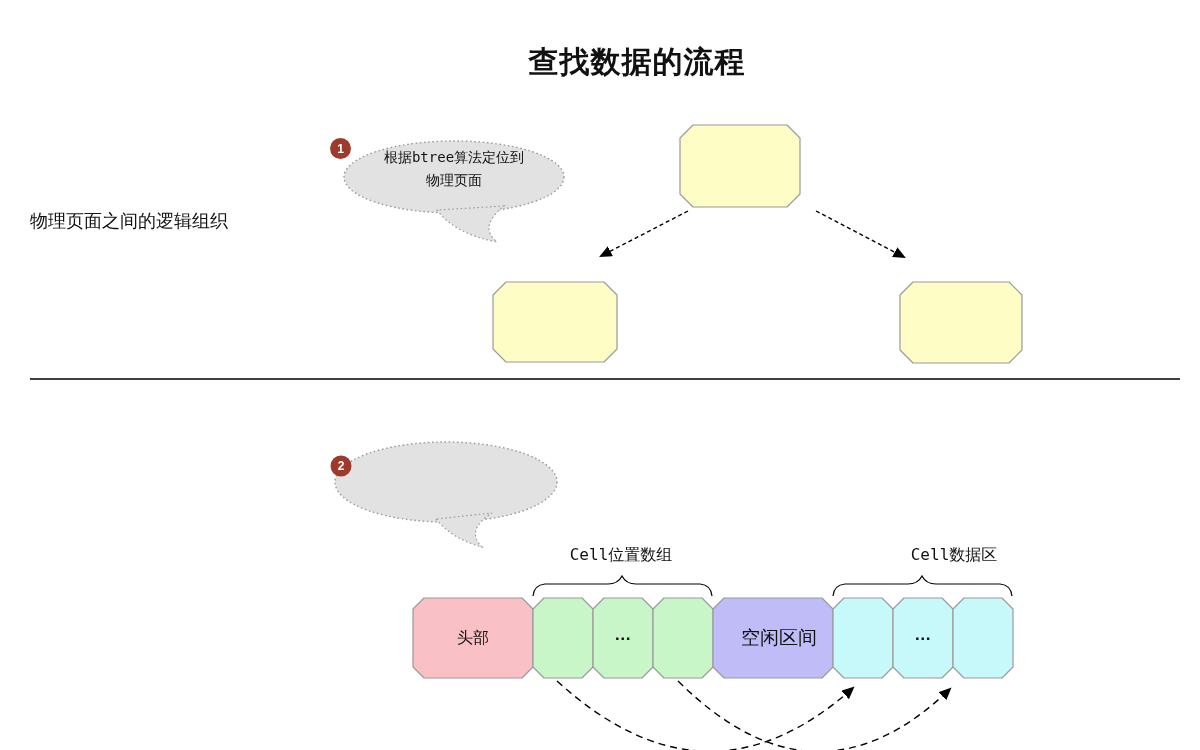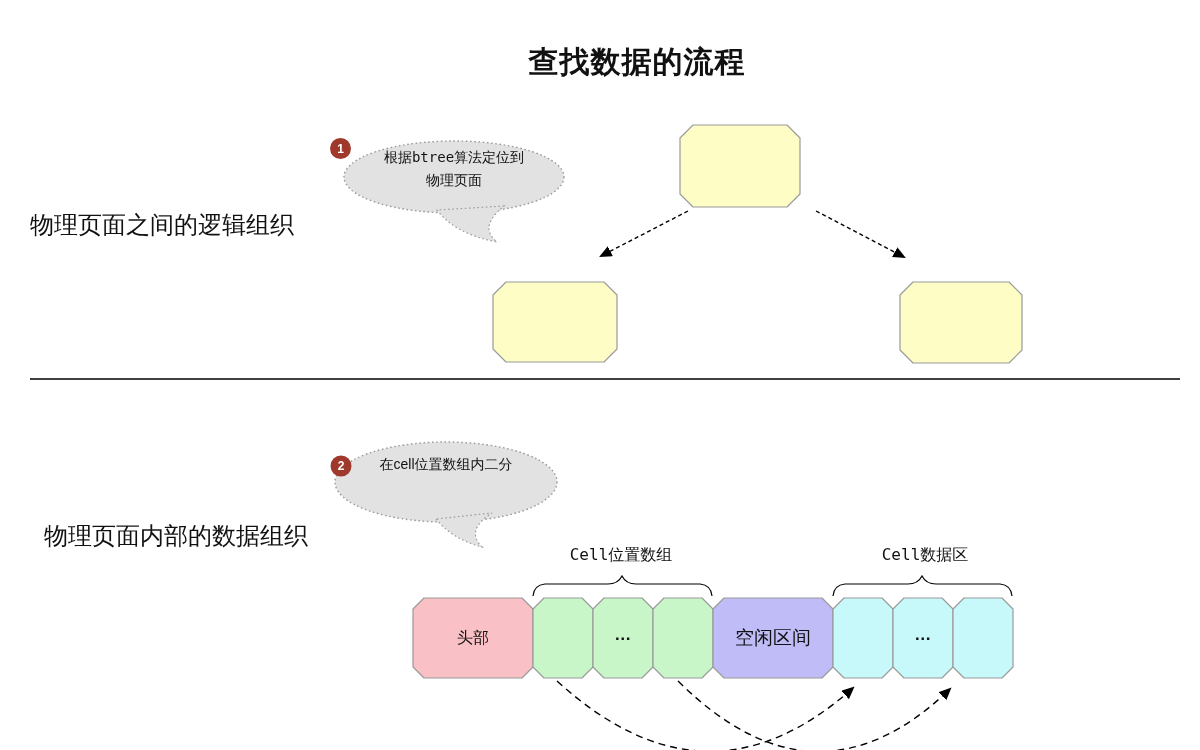--- a/index.html
+++ b/index.html
@@ -13,7 +13,7 @@
     font-size:30px;font-weight:700;letter-spacing:1px;white-space:nowrap;
     transform:translateX(-50%);
   }
-  .side-label{font-size:24px;white-space:nowrap;}
+  .side-label{font-size:18px;white-space:nowrap;}
   .bubble-text{
     width:230px;text-align:center;font-size:14px;line-height:23px;white-space:nowrap;
   }

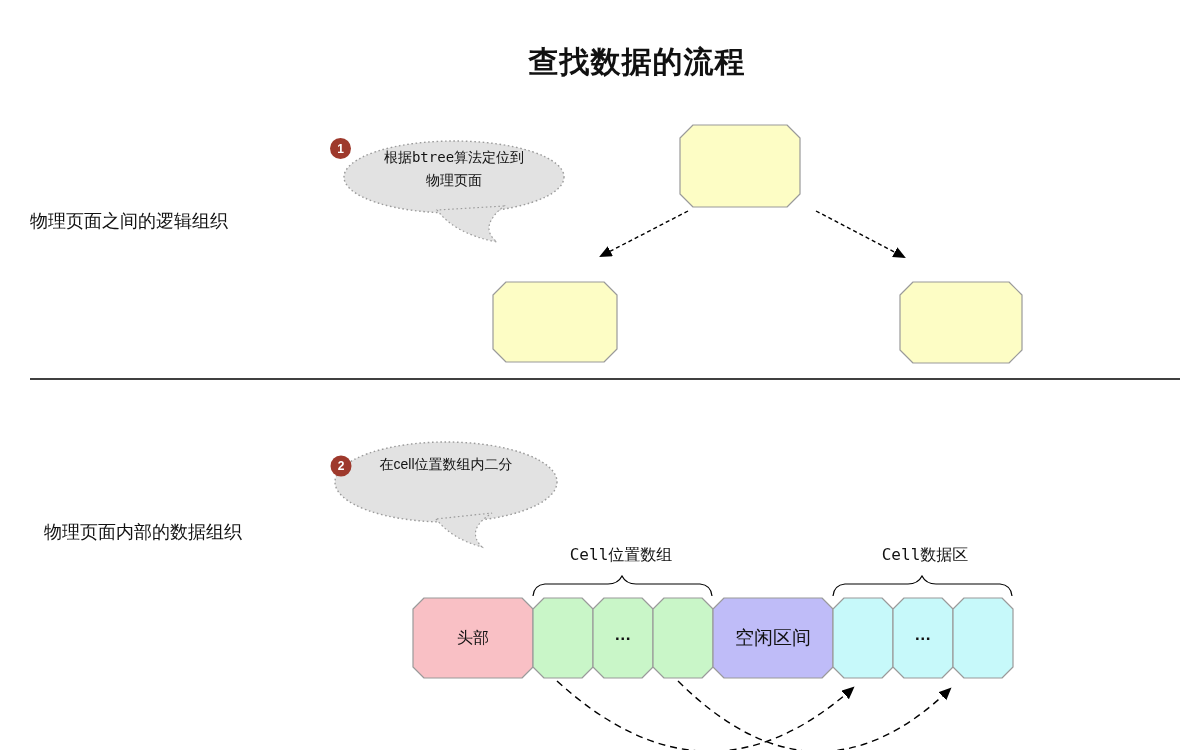--- a/index.html
+++ b/index.html
@@ -91,7 +91,6 @@
   <div class="abs side-label" style="left:44px;top:520px;">物理页面内部的数据组织</div>
 
   <div class="abs bubble-text" style="left:331px;top:453px;">
-    <div>在cell位置数组内二分</div>
   </div>
   <div class="abs badge-num" style="left:330.5px;top:455.5px;">2</div>
 

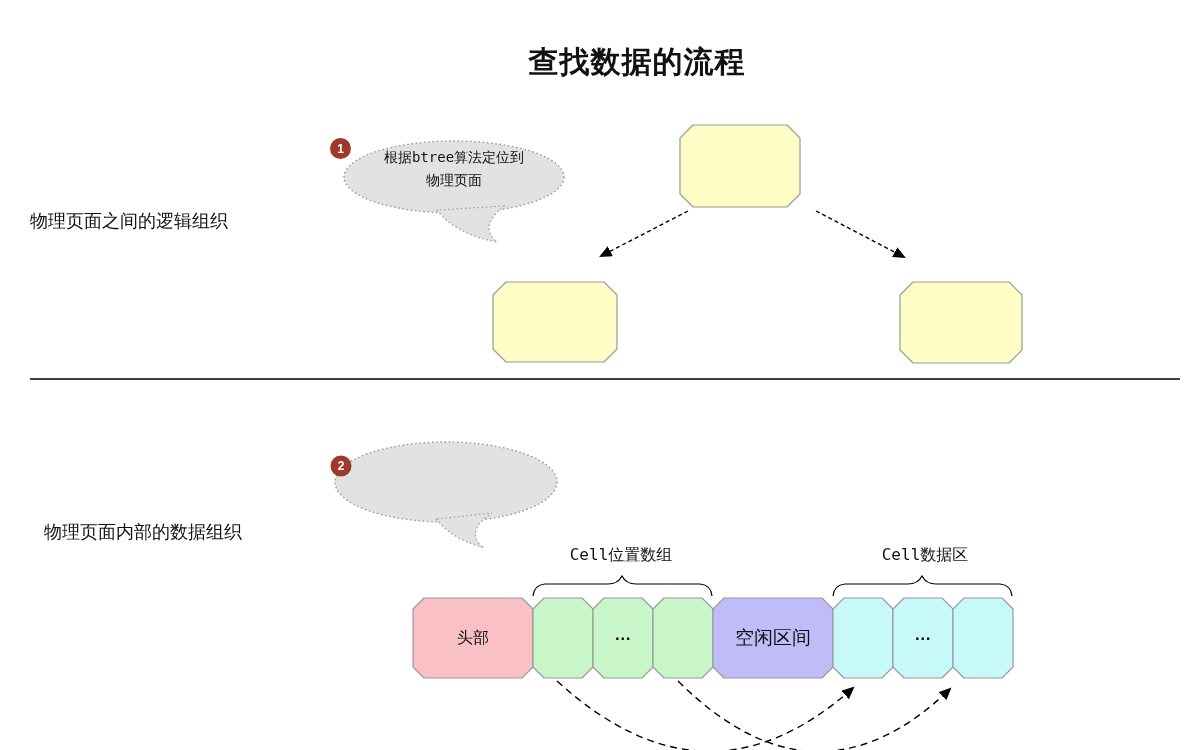--- a/index.html
+++ b/index.html
@@ -88,7 +88,6 @@
   </div>
   <div class="abs badge-num" style="left:330px;top:138px;">1</div>
 
-  <div class="abs side-label" style="left:44px;top:520px;">物理页面内部的数据组织</div>
 
   <div class="abs bubble-text" style="left:331px;top:453px;">
   </div>

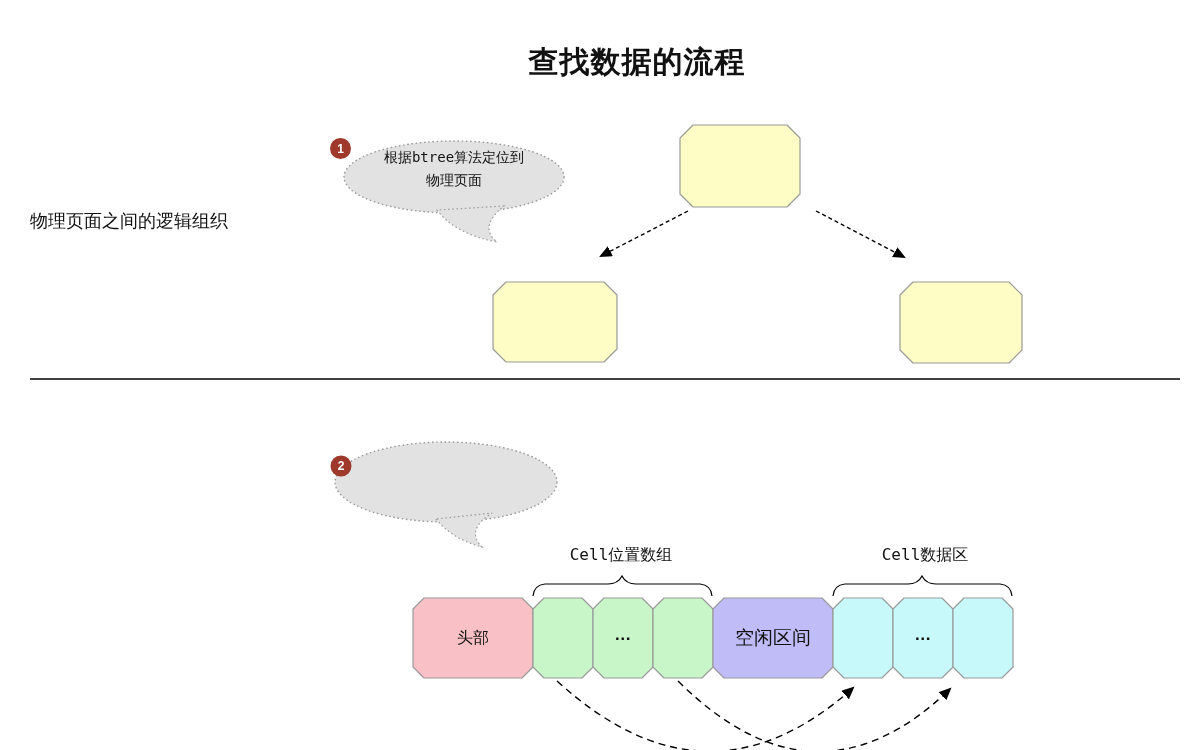--- a/index.html
+++ b/index.html
@@ -95,7 +95,7 @@
 
   <div class="abs group-label" style="left:621px;top:545px;"><span class="mono">Cell</span><span>位置数组</span></div>
 
-  <div class="abs group-label" style="left:925px;top:545px;"><span class="mono">Cell</span><span>数据区</span></div>
+  <div class="abs group-label" style="left:954px;top:545px;"><span class="mono">Cell</span><span>数据区</span></div>
 
   <div class="abs box-label" style="left:413px;top:598px;width:120px;height:80px;">头部</div>
 

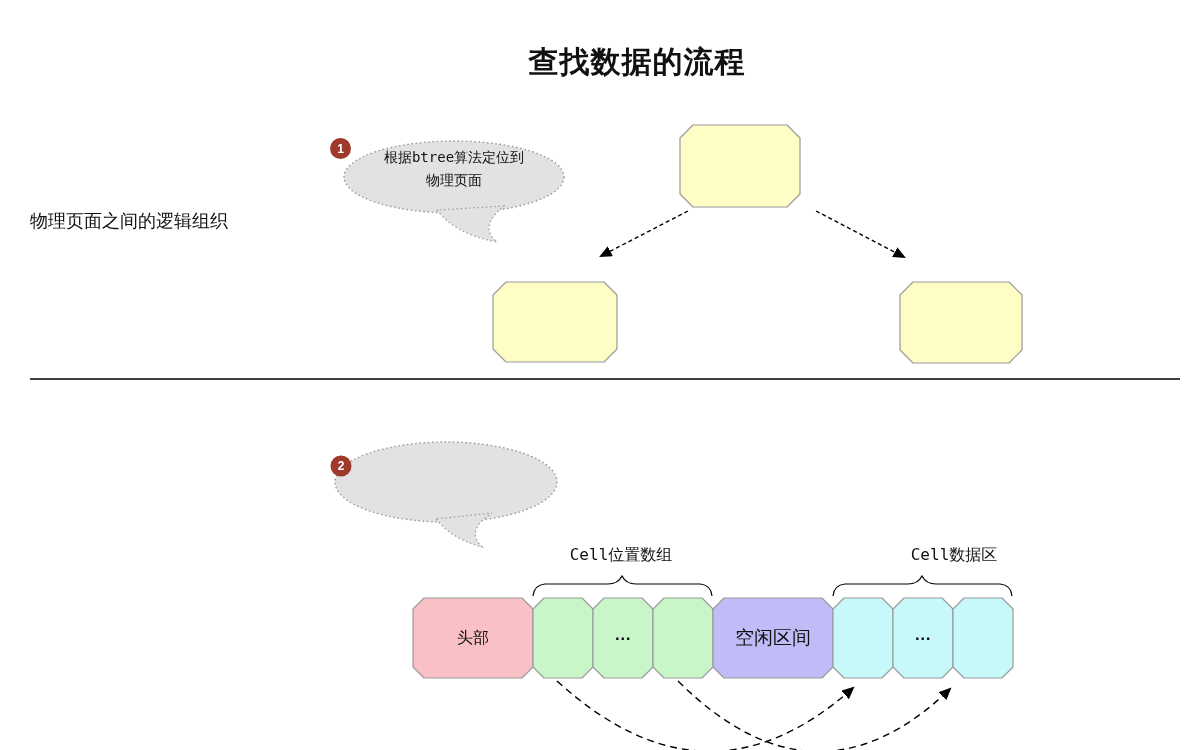--- a/index.html
+++ b/index.html
@@ -101,7 +101,7 @@
 
   <div class="abs box-label ellipsis-label" style="left:593px;top:598px;width:60px;height:80px;">…</div>
 
-  <div class="abs box-label" style="left:713px;top:598px;width:120px;height:80px;font-size:19px;">空闲区间</div>
+  <div class="abs box-label" style="left:713px;top:598px;width:120px;height:80px;font-size:19px;padding-left:6px;">空闲区间</div>
 
   <div class="abs box-label ellipsis-label" style="left:893px;top:598px;width:60px;height:80px;">…</div>
 

